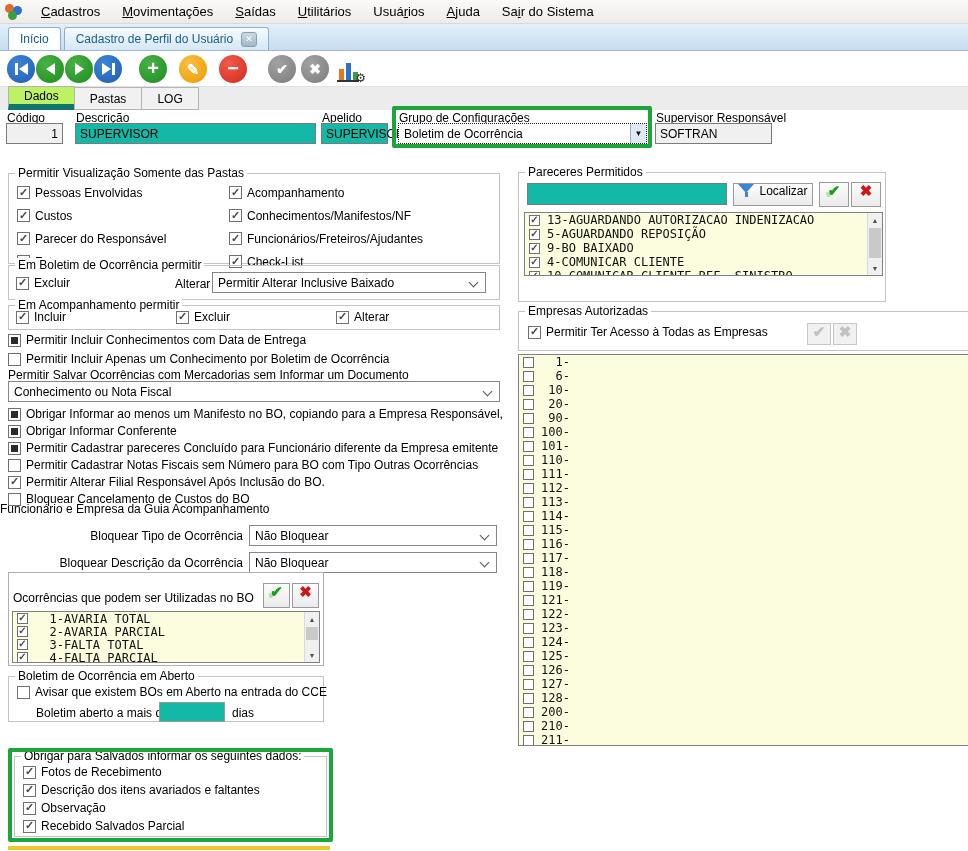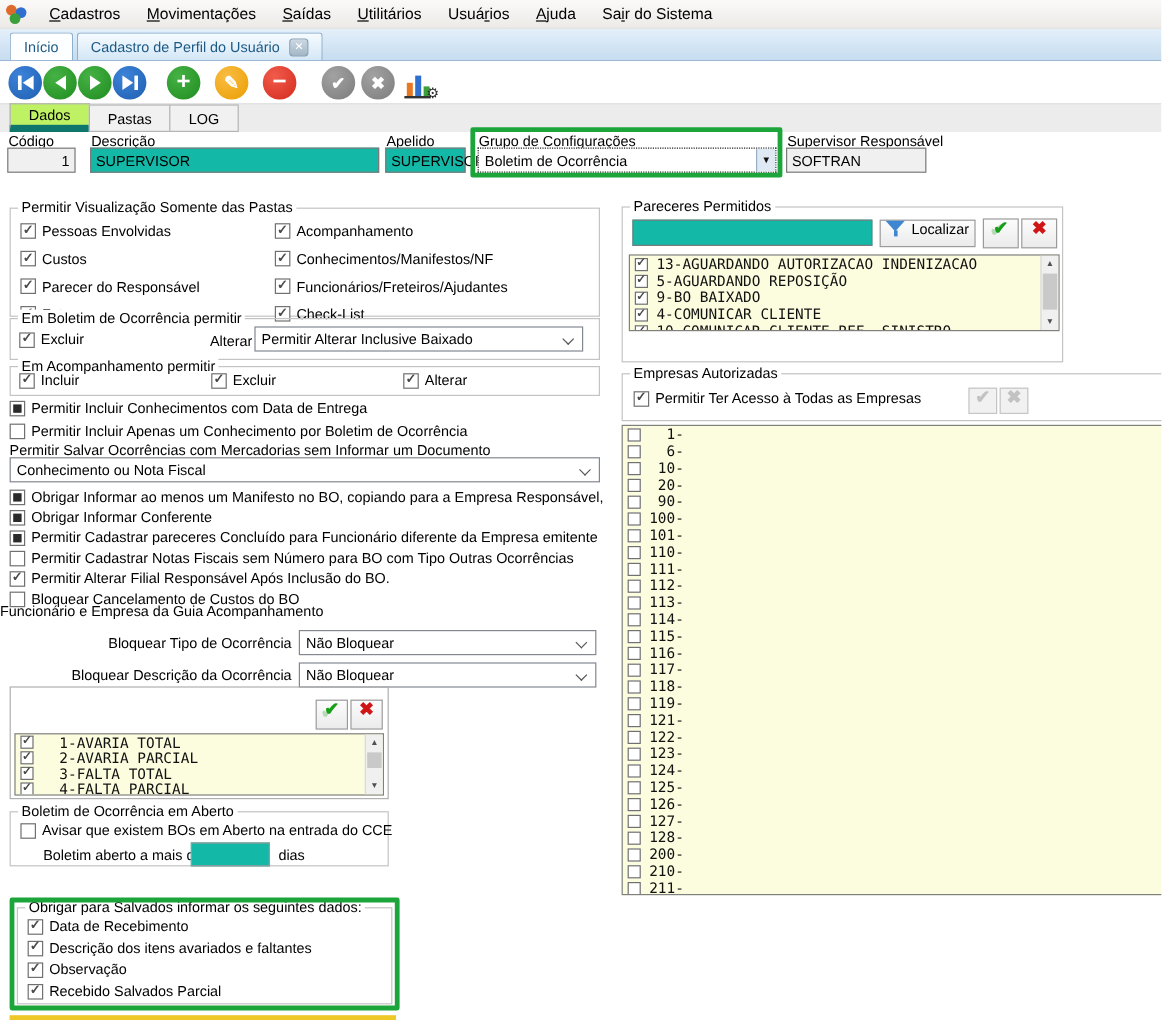--- a/index.html
+++ b/index.html
@@ -350,6 +350,7 @@
     </div>
 
   <div class="grp" style="left:8px;top:572px;width:316px;height:94px;border-color:#b0b0b0">
+    <span class="lbl" style="left:4px;top:18px">Ocorrências que podem ser Utilizadas no BO</span>
     <span class="sqbtn" style="left:254px;top:10px;width:27px;height:25px">
         <span class="ok-ic">✔</span>
       </span>

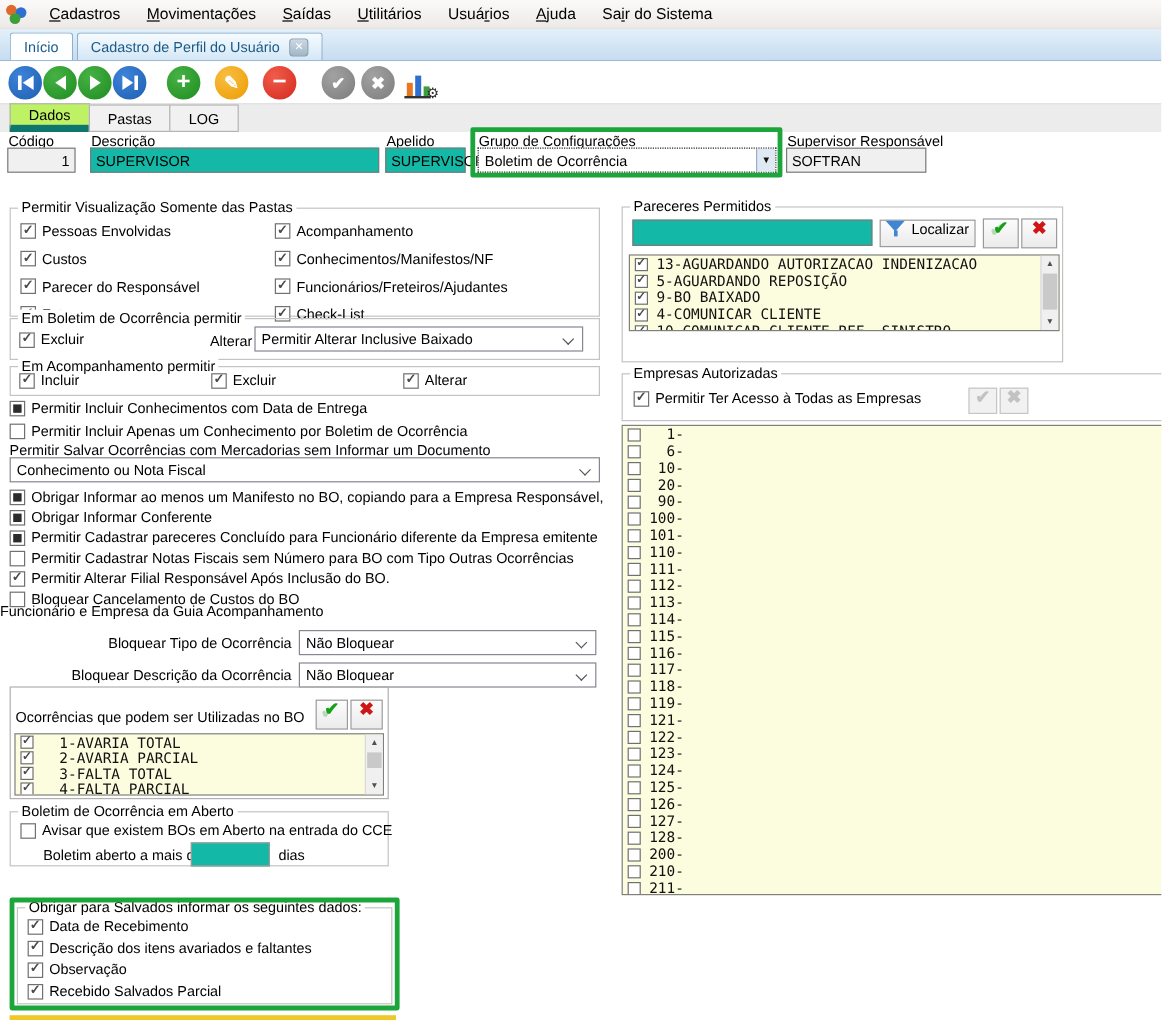--- a/index.html
+++ b/index.html
@@ -401,7 +401,7 @@
     <div class="abs" style="left:8px;top:8px;display:flex;flex-direction:column;gap:4px">
         <label class="cbrow">
         <span class="cb checked"></span>
-        <span>Data de Recebimento</span>
+        <span>Fotos de Recebimento</span>
       </label>
         <label class="cbrow">
         <span class="cb checked"></span>

